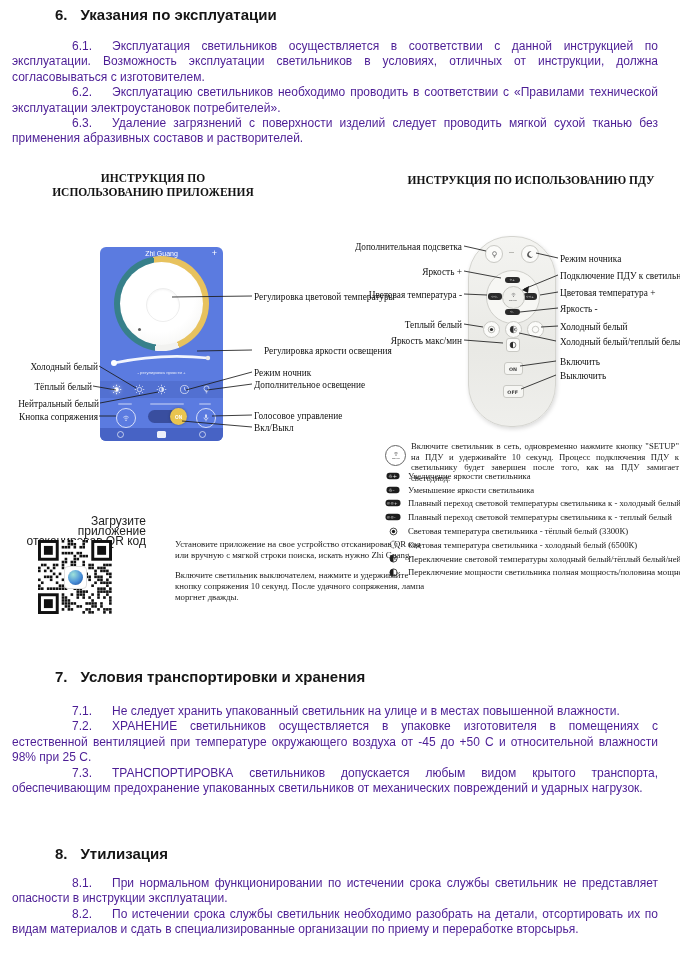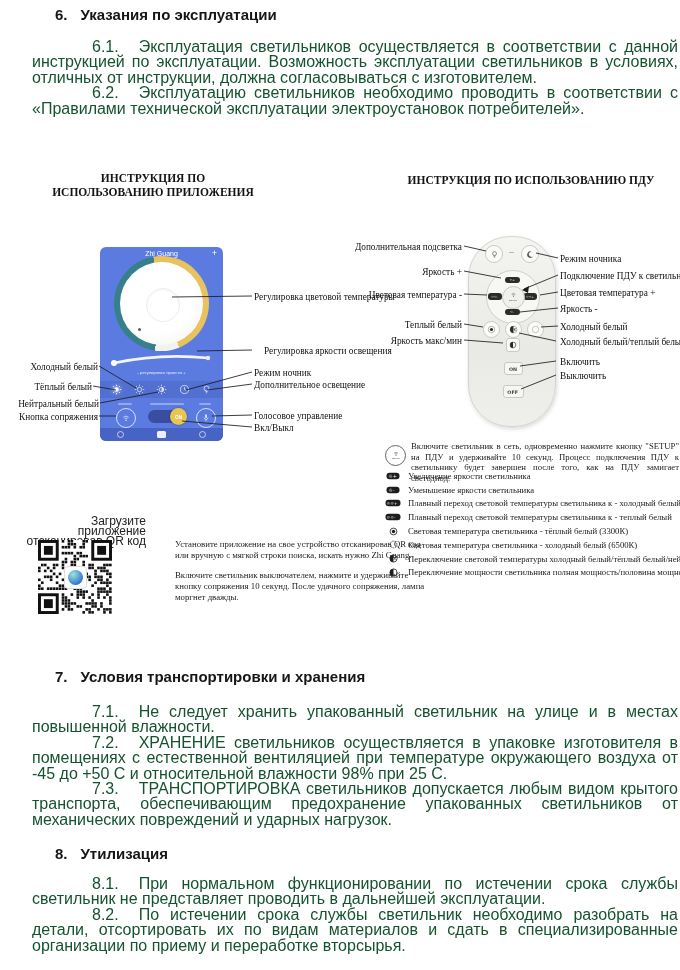--- a/index.html
+++ b/index.html
@@ -8,8 +8,8 @@
   
   .sec-heading{position:absolute;left:55px;display:flex;gap:13px;
                font-size:15px;font-weight:bold;color:#161616;}
-  .body-text{position:absolute;left:32px;width:646px;font-size:16px;line-height:15.4px;
-             text-align:justify;color:#14532d;}
+  .body-text{position:absolute;left:12px;width:646px;font-size:12px;line-height:15.4px;
+             text-align:justify;color:#4c1d95;}
   .body-text p{margin:0;text-indent:60px;}
   .body-text .pnum{margin-right:20px;}
   

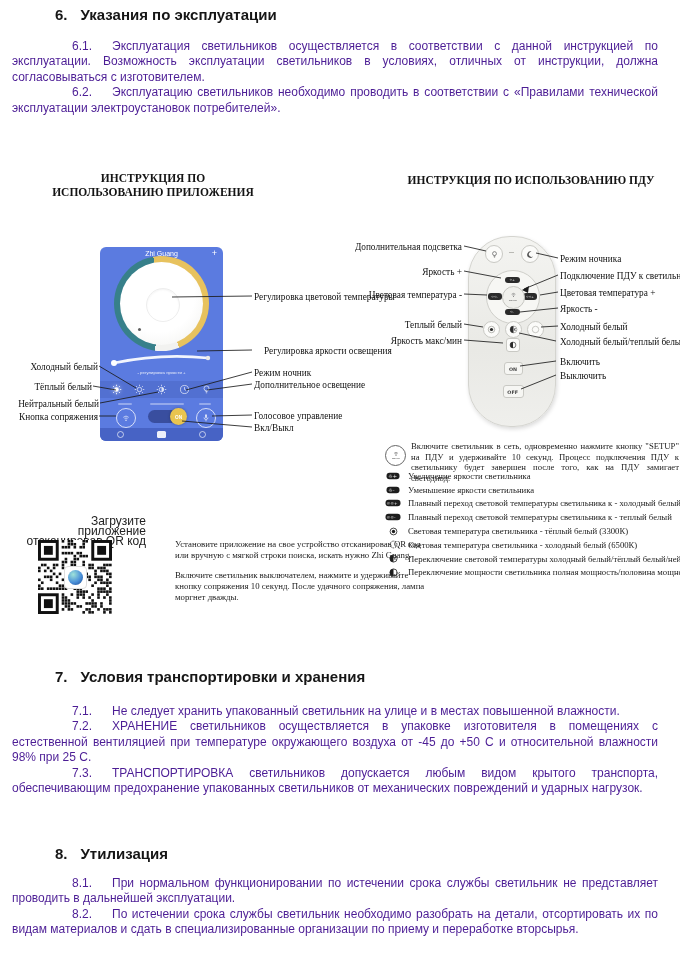--- a/index.html
+++ b/index.html
@@ -120,6 +120,7 @@
   <div class="body-text" style="top:39px;">
     <p><span class="pnum">6.1.</span><span>Эксплуатация светильников осуществляется в соответствии с данной инструкцией по эксплуатации. Возможность эксплуатации светильников в условиях, отличных от инструкции, должна согласовываться с изготовителем.</span></p>
     <p><span class="pnum">6.2.</span><span>Эксплуатацию светильников необходимо проводить в соответствии с «Правилами технической эксплуатации электроустановок потребителей».</span></p>
+    <p><span class="pnum">6.3.</span><span>Удаление загрязнений с поверхности изделий следует проводить мягкой сухой тканью без применения абразивных составов и растворителей.</span></p>
   </div>
 
   <div class="col-title" style="left:48px;top:171px;width:210px;">ИНСТРУКЦИЯ ПО ИСПОЛЬЗОВАНИЮ ПРИЛОЖЕНИЯ</div>

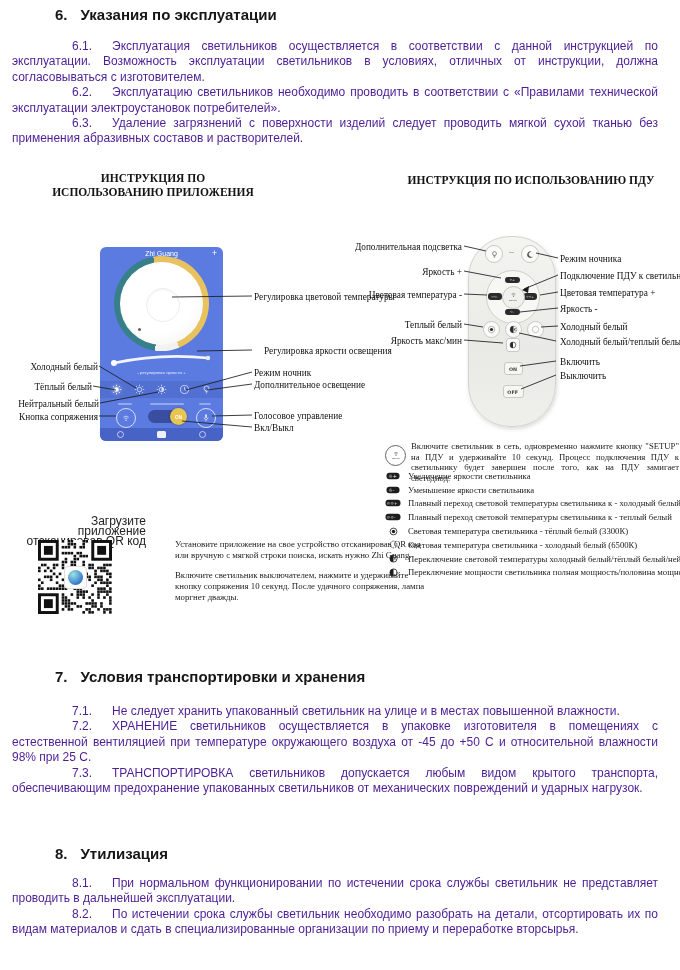--- a/index.html
+++ b/index.html
@@ -616,7 +616,7 @@
     <span>Утилизация</span>
   </div>
   <div class="body-text" style="top:876px;">
-    <p><span class="pnum">8.1.</span><span>При нормальном функционировании по истечении срока службы светильник не представляет проводить в дальнейшей эксплуатации.</span></p>
+    <p><span class="pnum">8.1.</span><span>При нормальном функционировании по истечении срока службы светильник не представляет опасности в инструкции эксплуатации.</span></p>
     <p><span class="pnum">8.2.</span><span>По истечении срока службы светильник необходимо разобрать на детали, отсортировать их по видам материалов и сдать в специализированные организации по приему и переработке вторсырья.</span></p>
   </div>
 

